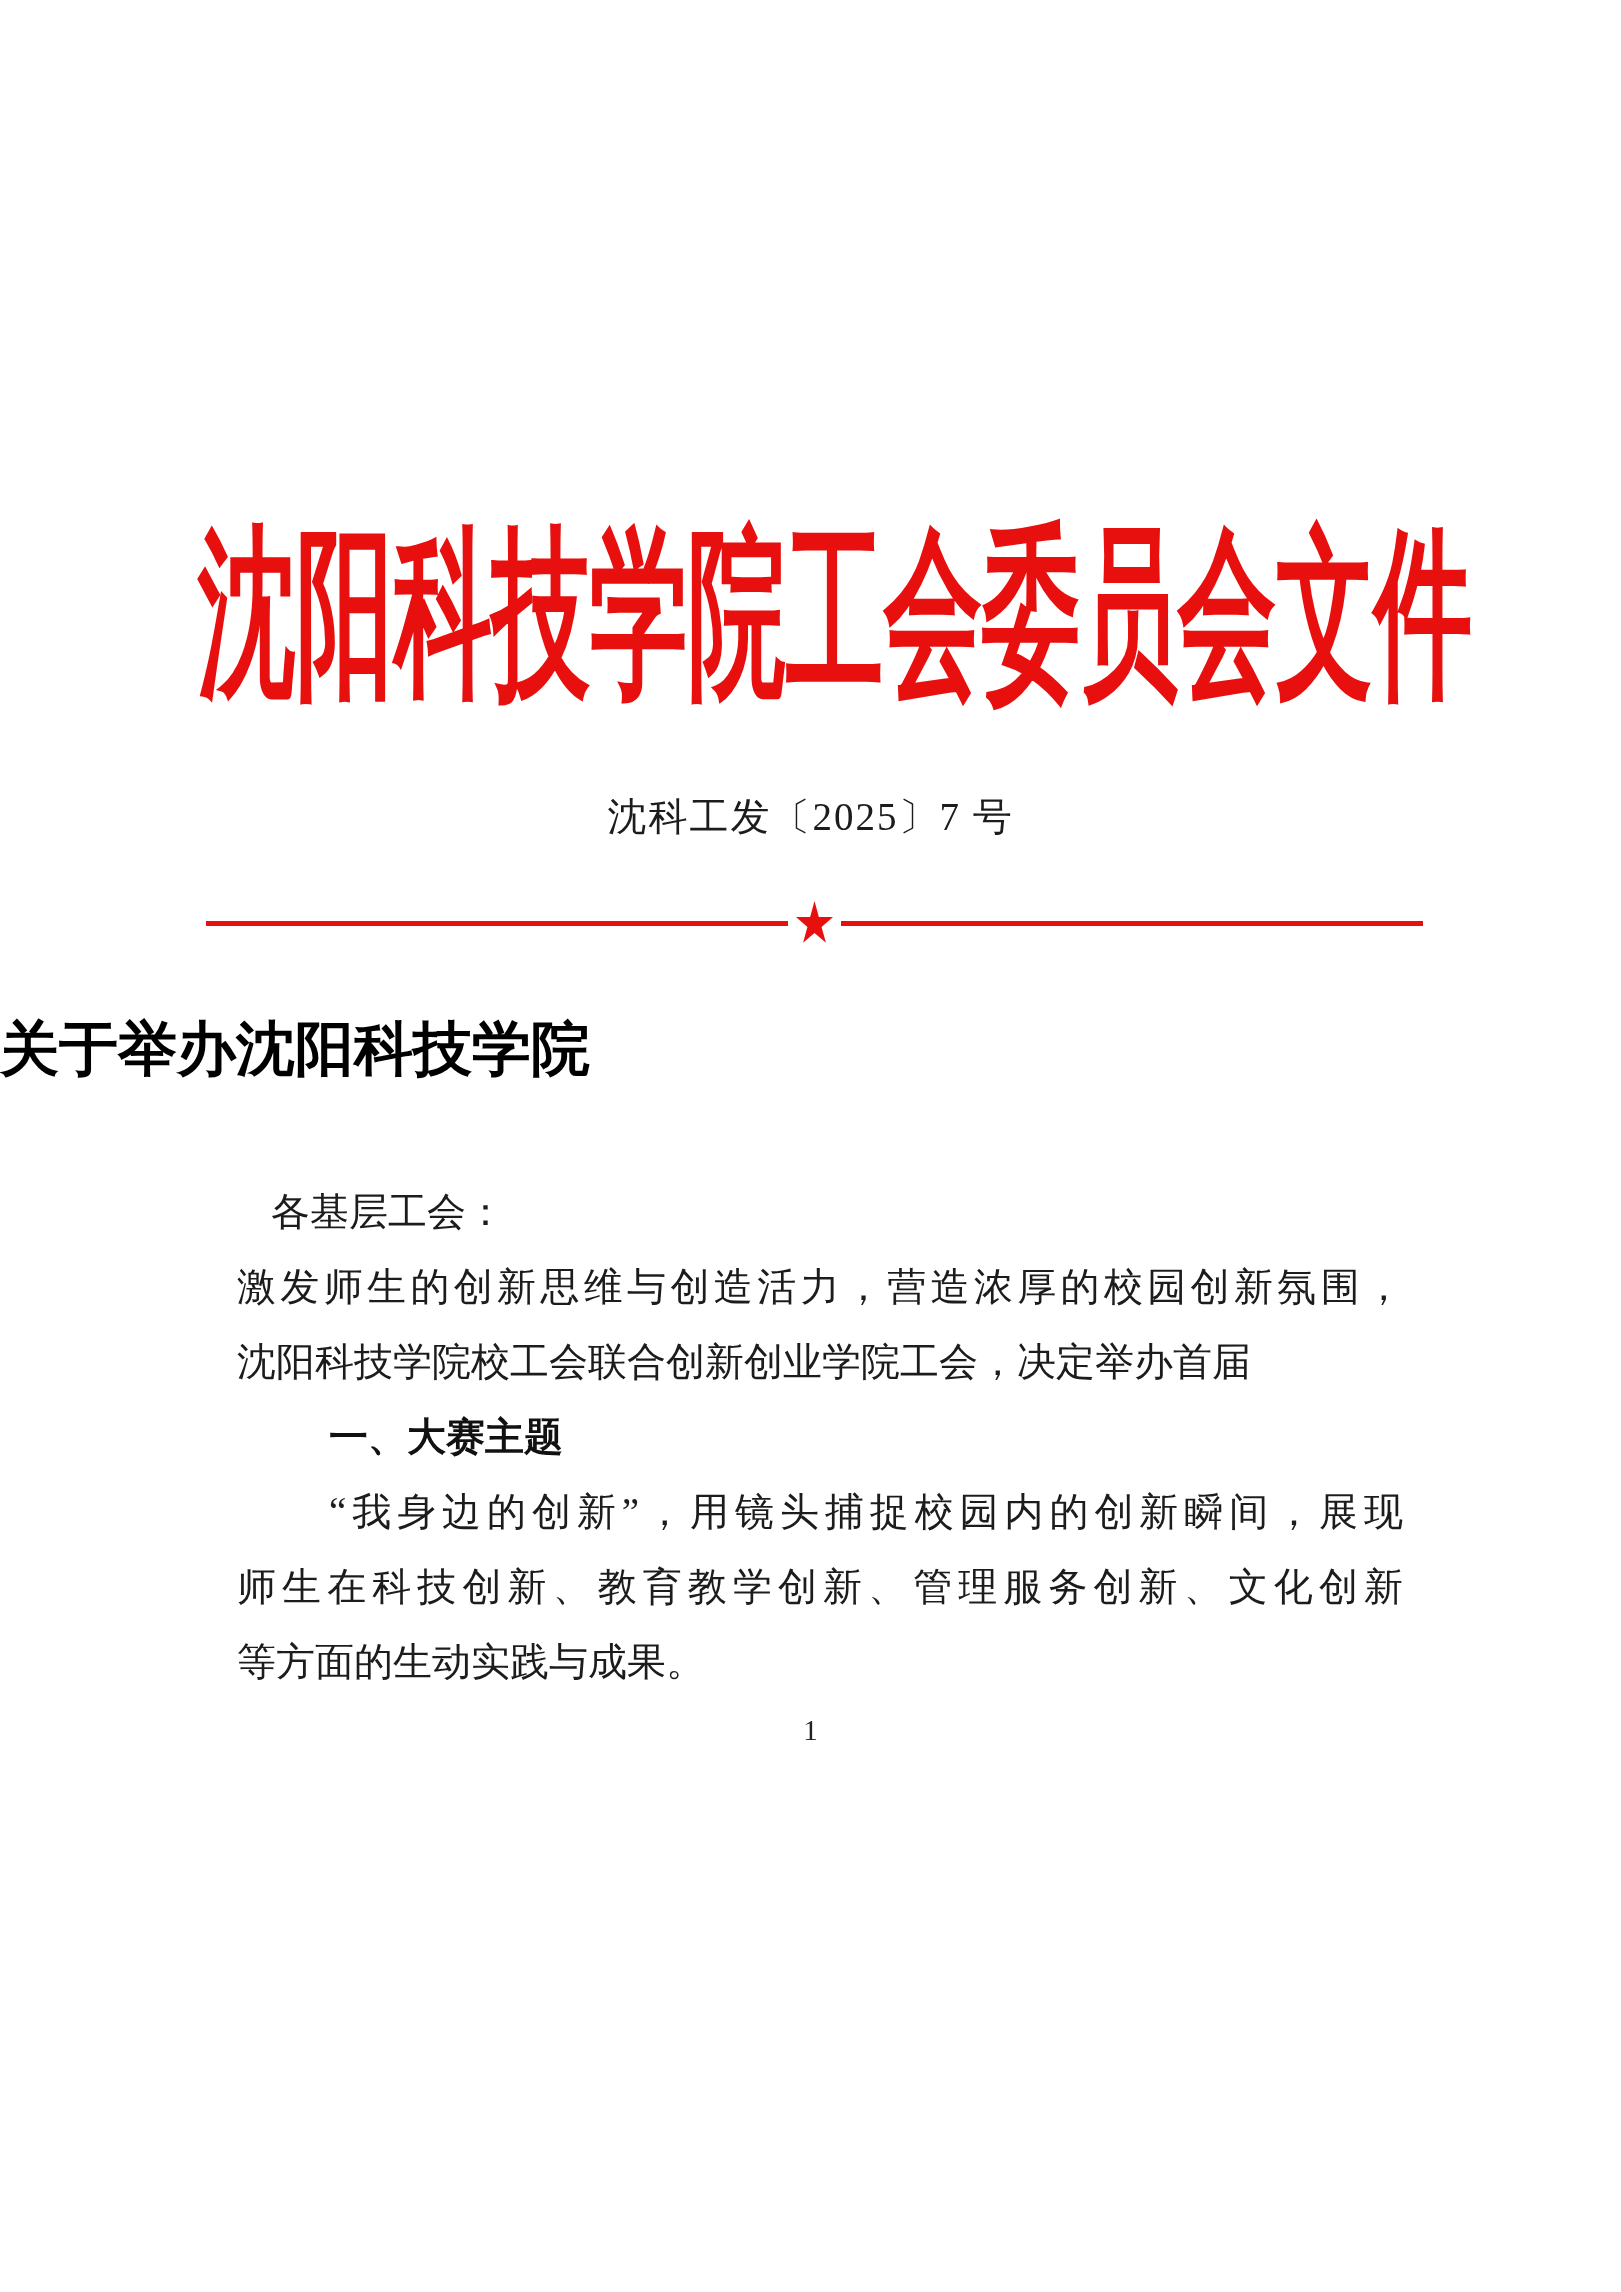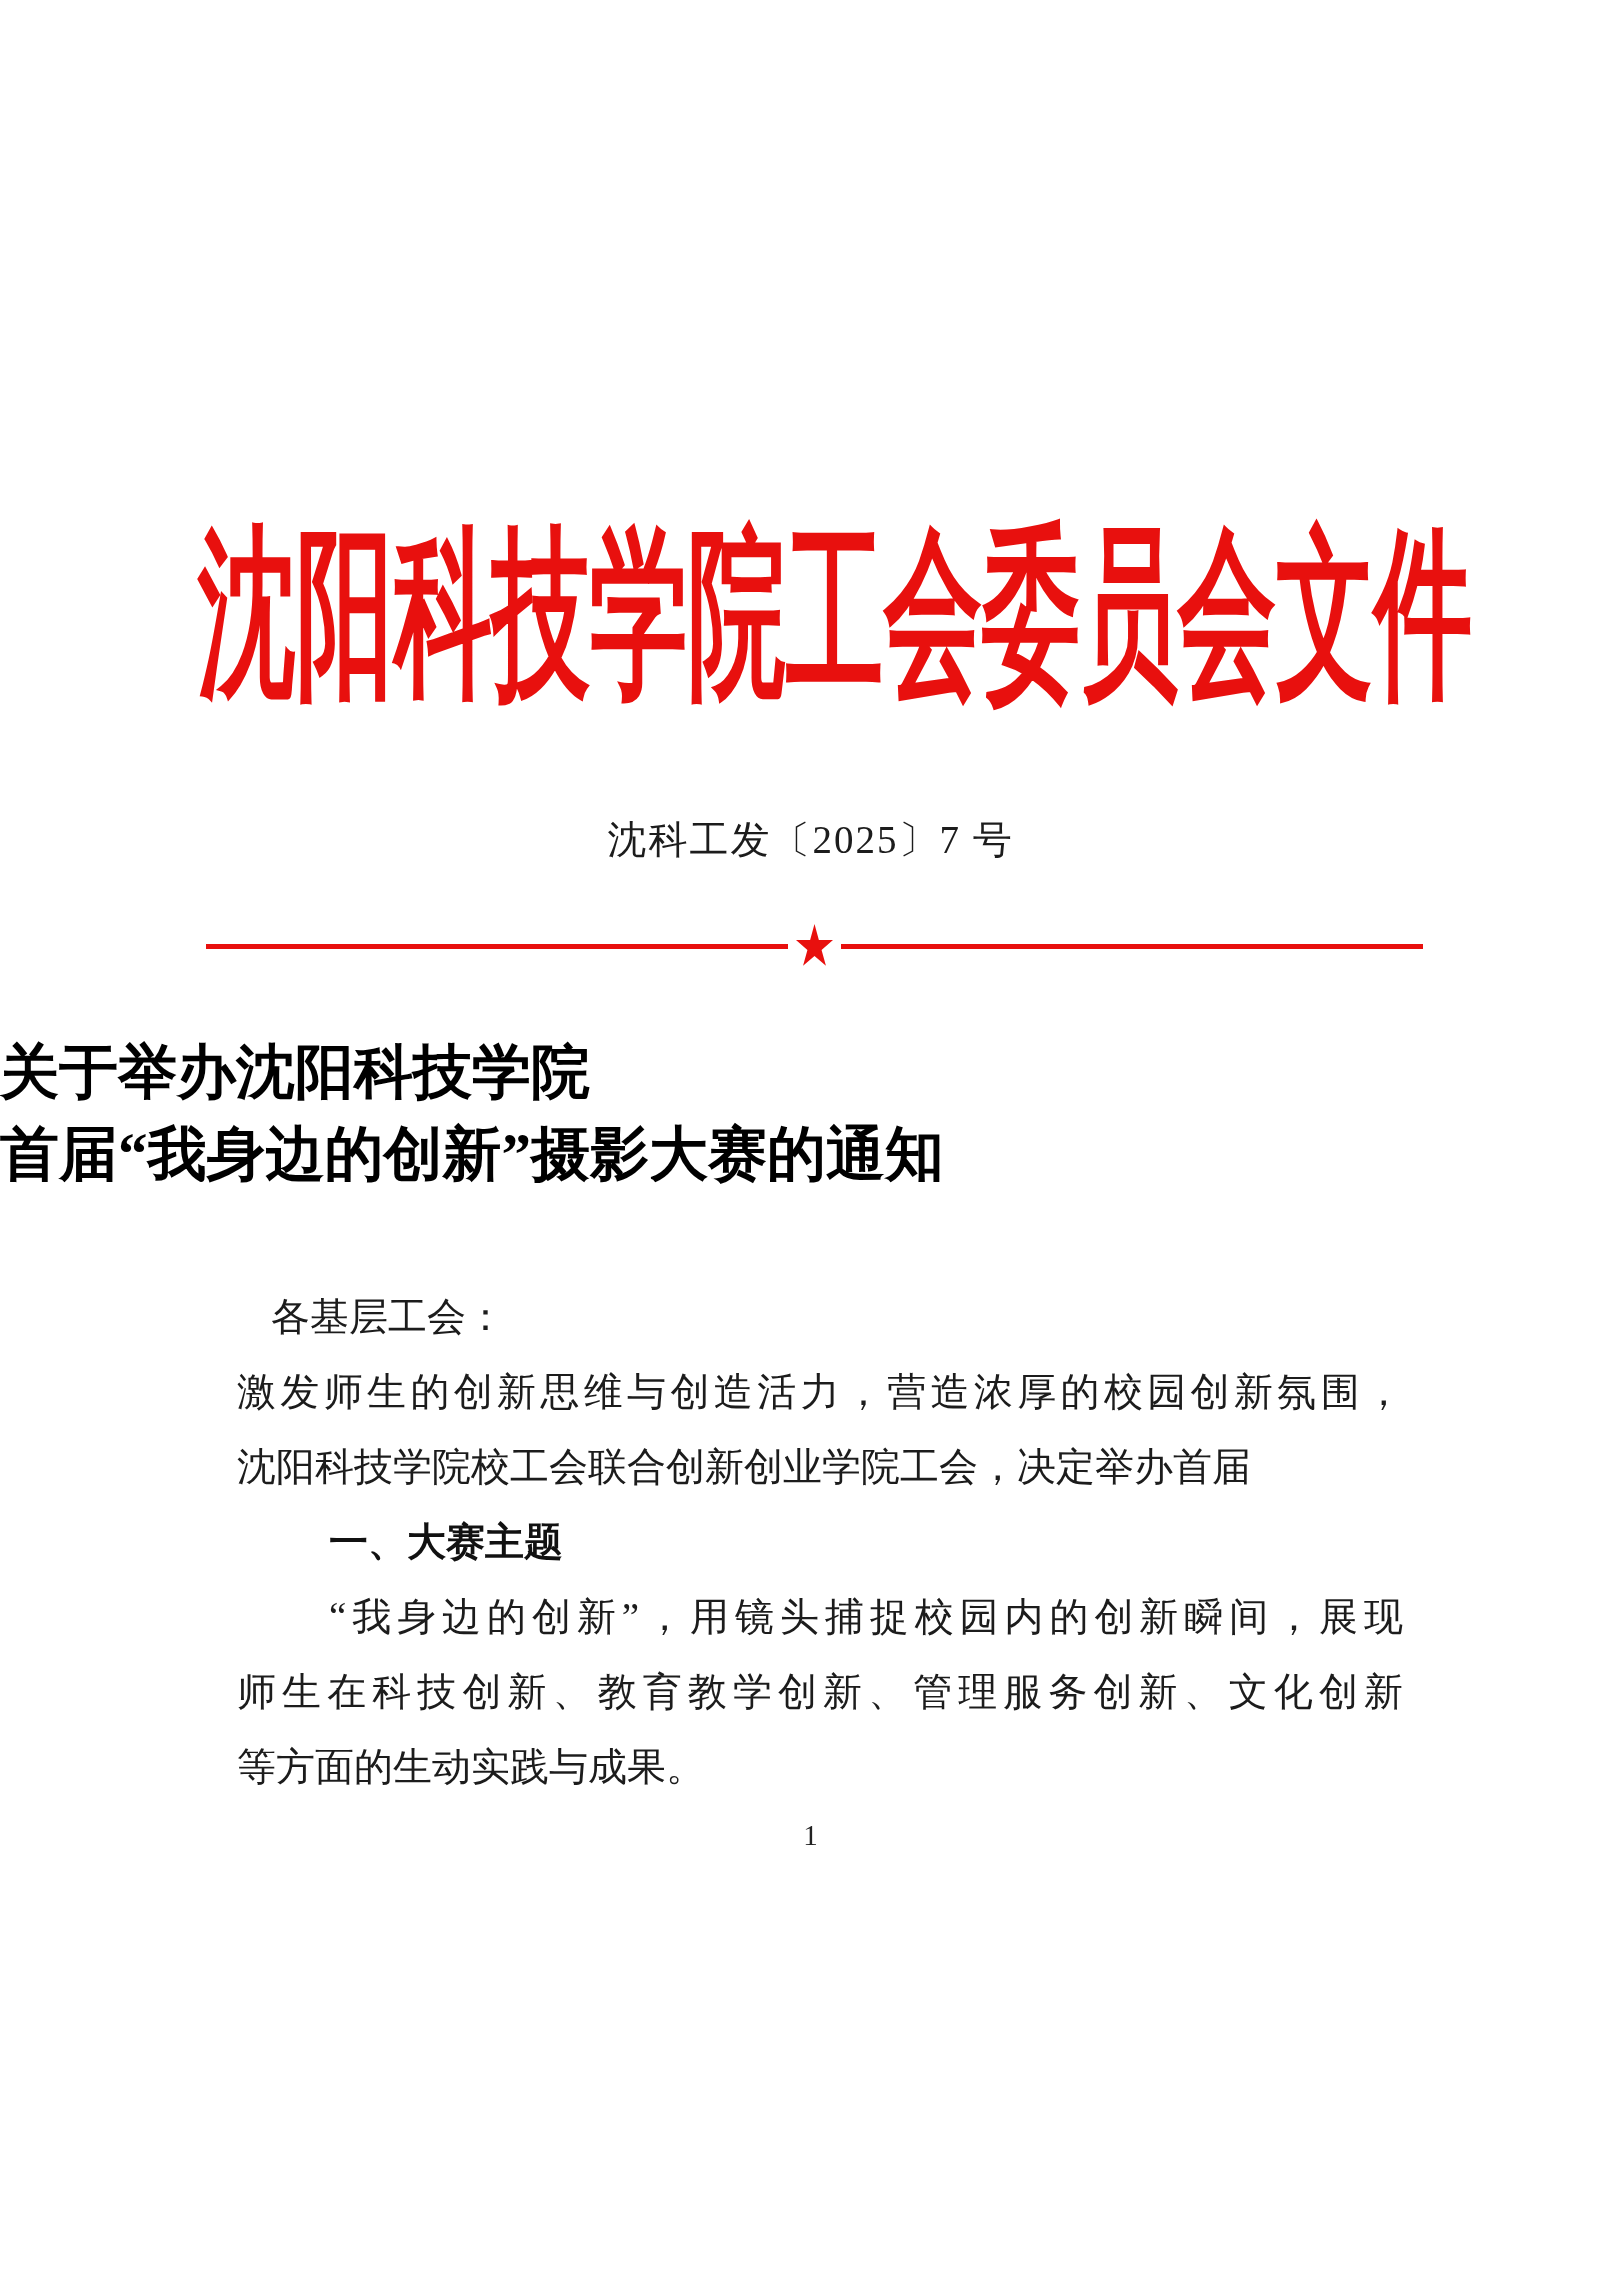--- a/index.html
+++ b/index.html
@@ -30,7 +30,7 @@
   }
   
   .docnum{
-    margin-top:107px;
+    margin-top:84px;
     height:59px;
     line-height:59px;
     text-align:center;

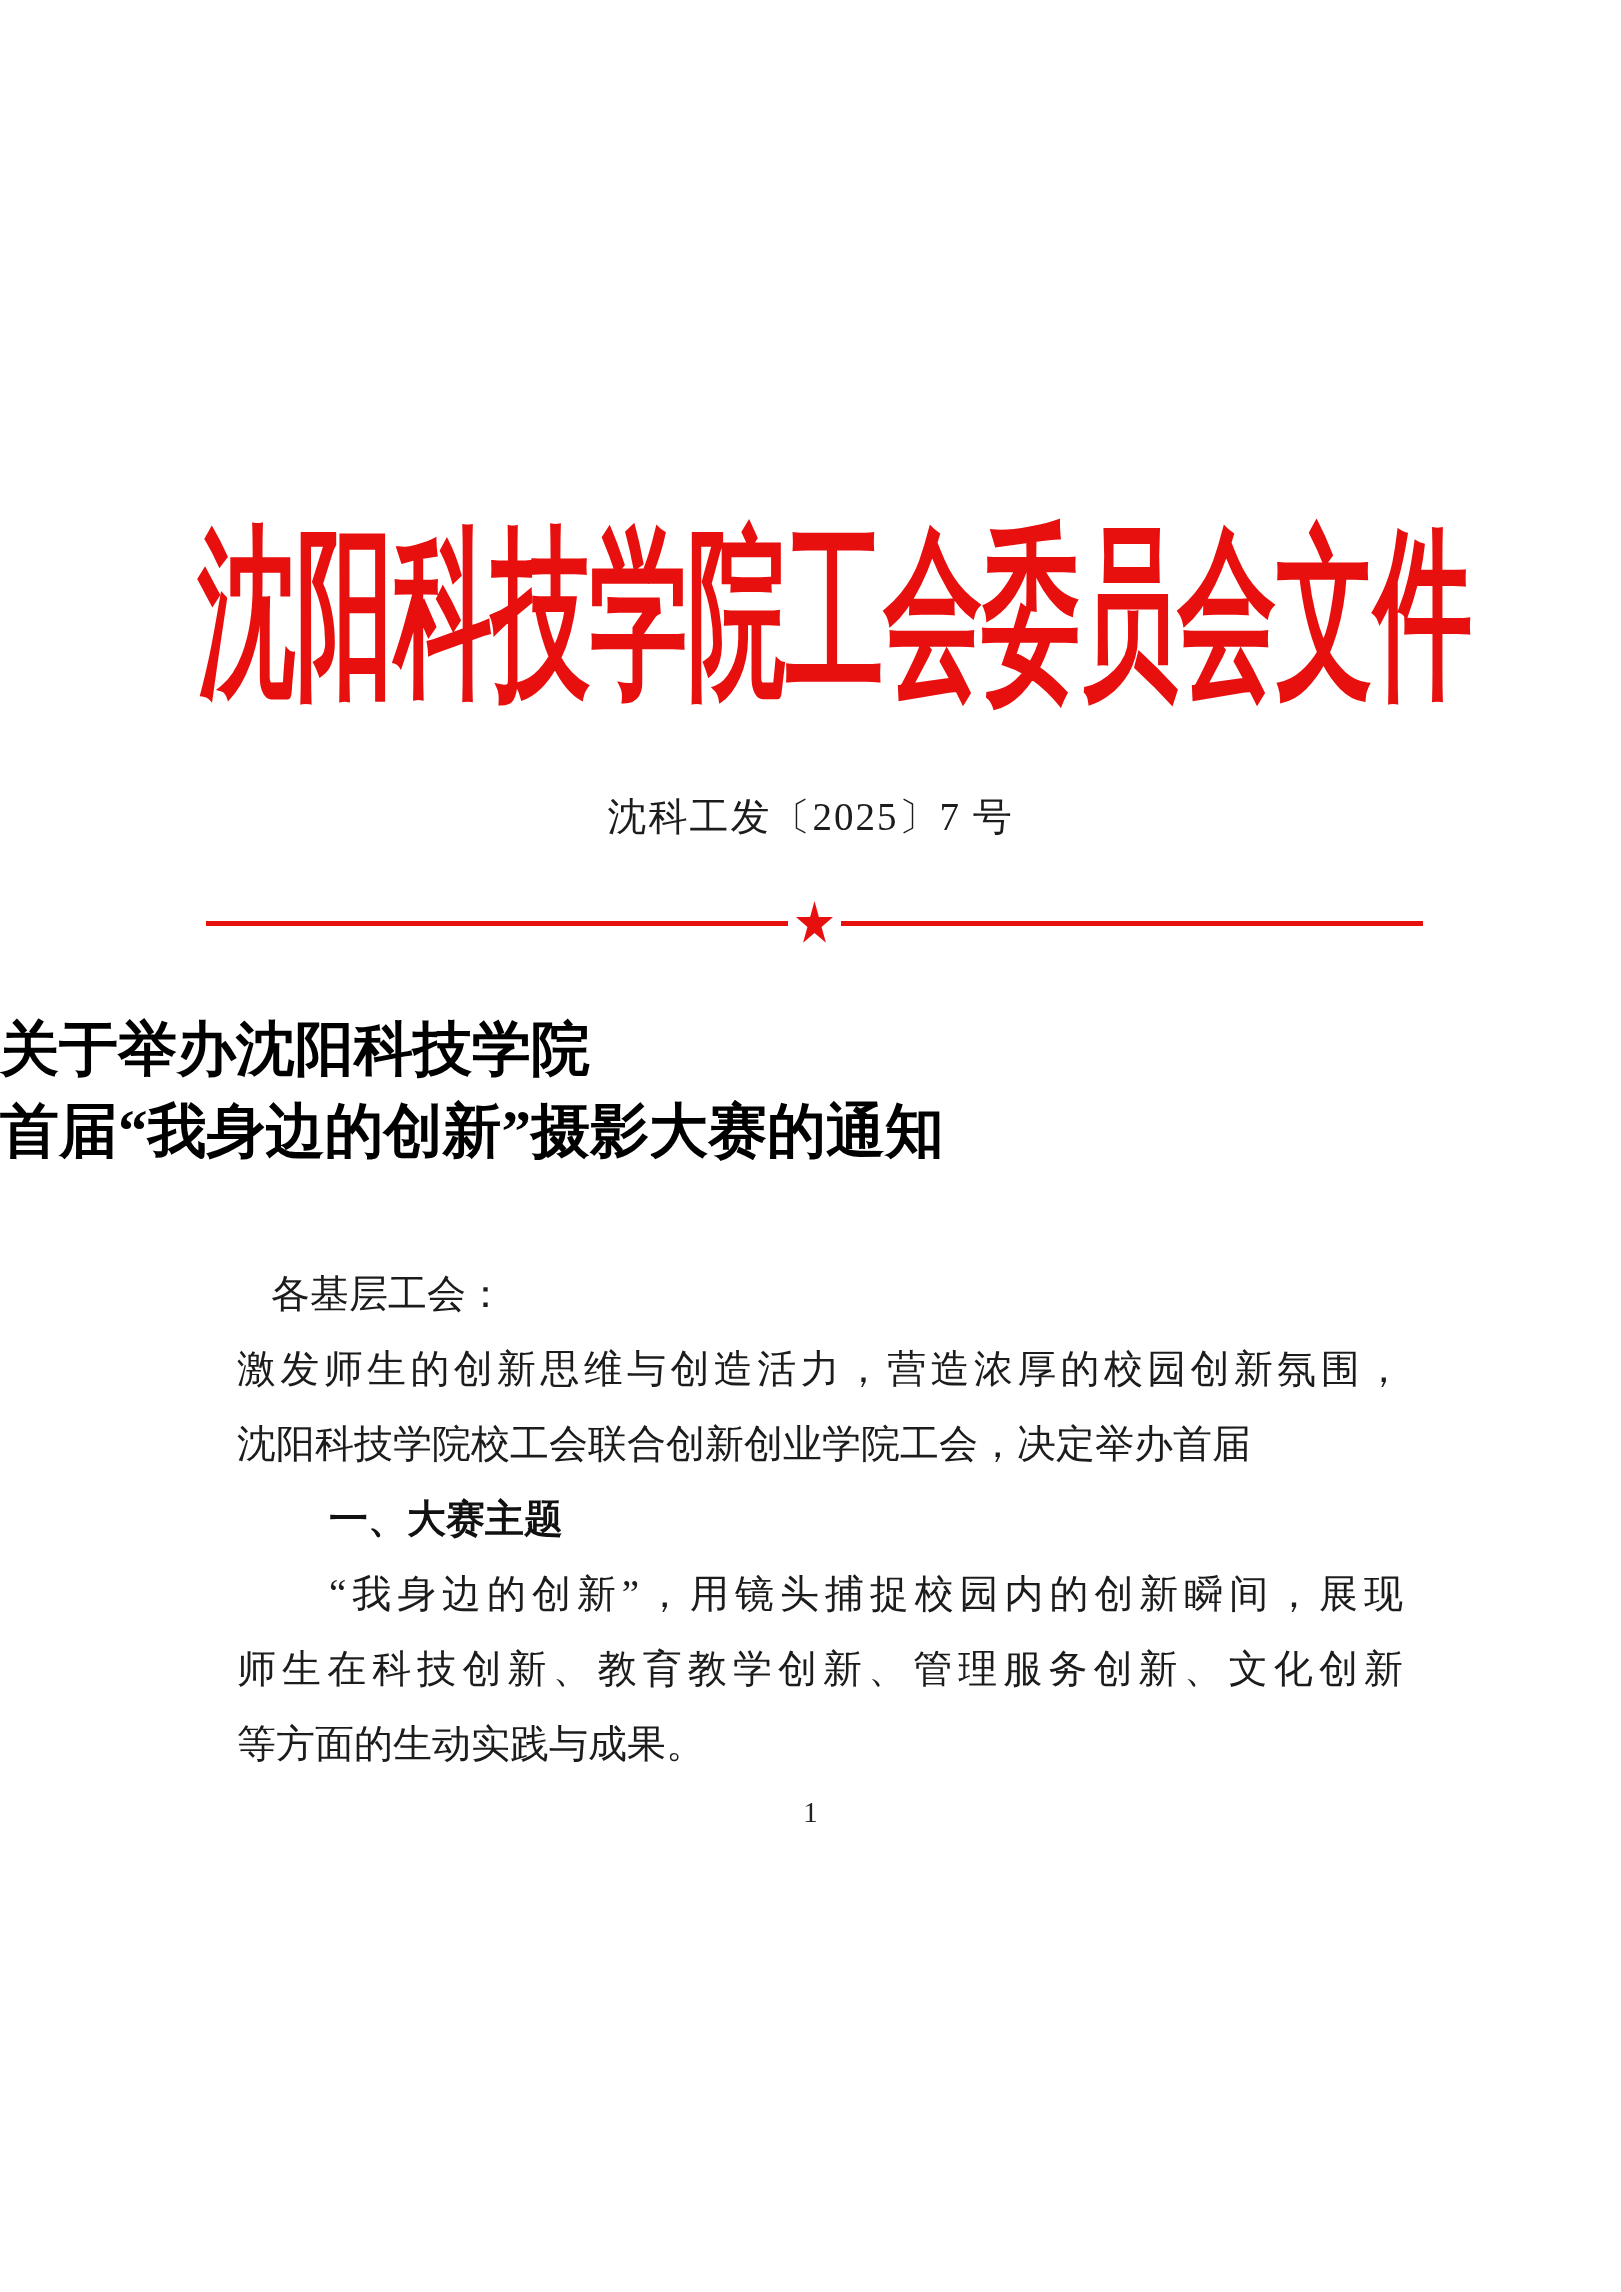--- a/index.html
+++ b/index.html
@@ -119,7 +119,6 @@
 
   <div class="doc-title">
     <div>关于举办沈阳科技学院</div>
-    <div>首届“我身边的创新”摄影大赛的通知</div>
   </div>
 
   <div class="body-text">

